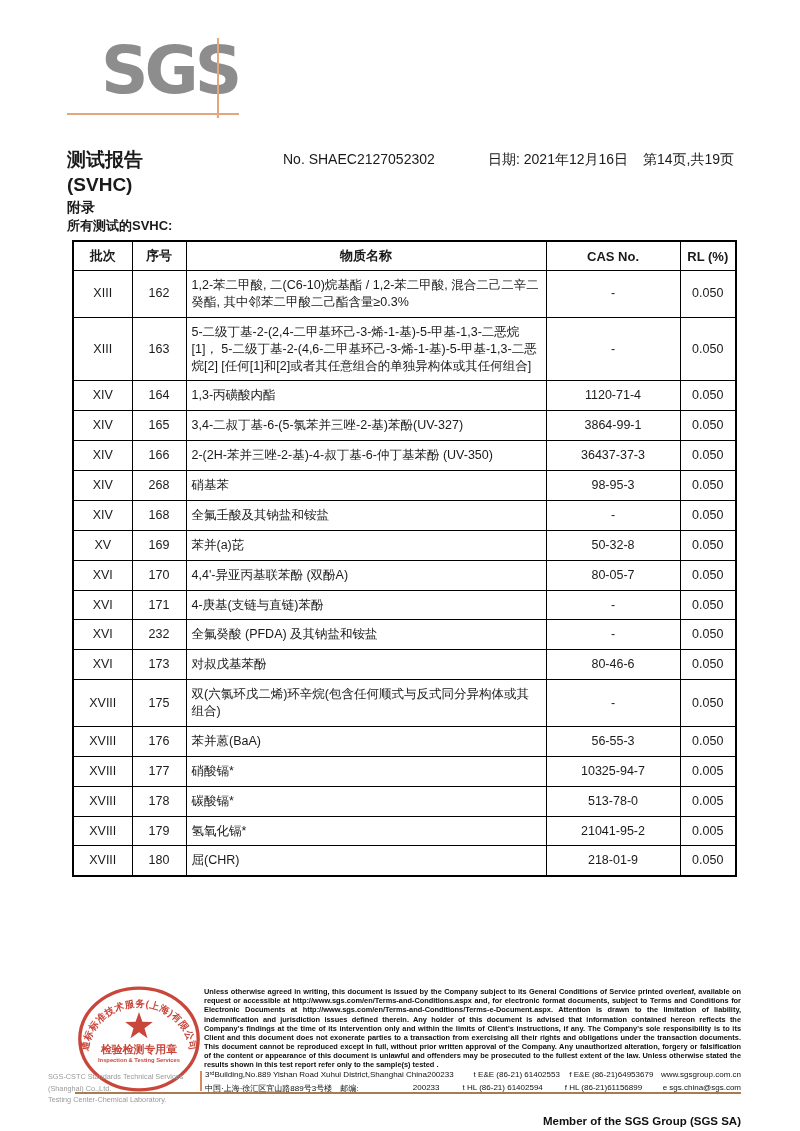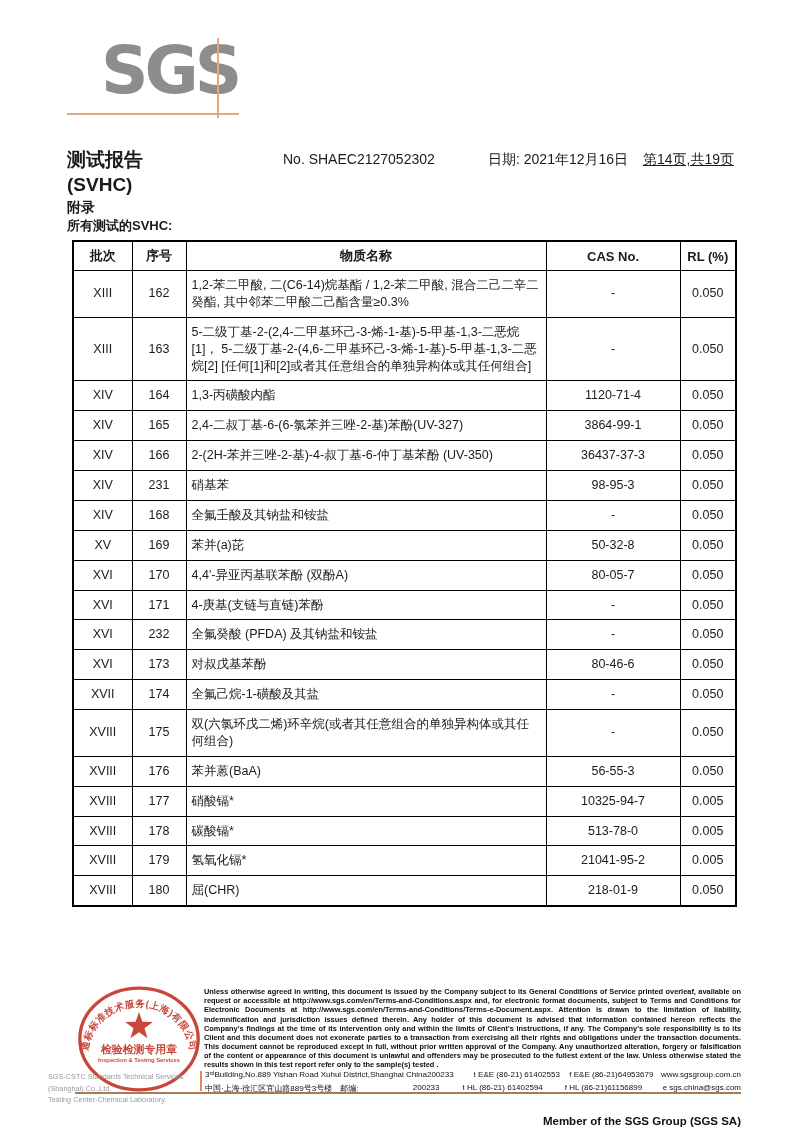--- a/index.html
+++ b/index.html
@@ -17,7 +17,7 @@
   .subtitle{position:absolute;left:67px;top:174px;font-size:19px;font-weight:bold;}
   .report-no{position:absolute;left:283px;top:151px;font-size:14px;}
   .report-date{position:absolute;left:488px;top:151px;font-size:14px;}
-  .page-no{position:absolute;left:643px;top:151px;font-size:14px;text-decoration:underline;}
+  .page-no{position:absolute;left:643px;top:151px;font-size:14px;}
   .annex{position:absolute;left:67px;top:199px;font-size:14px;font-weight:bold;}
   .all-svhc{position:absolute;left:67px;top:217px;font-size:13px;font-weight:bold;}
 

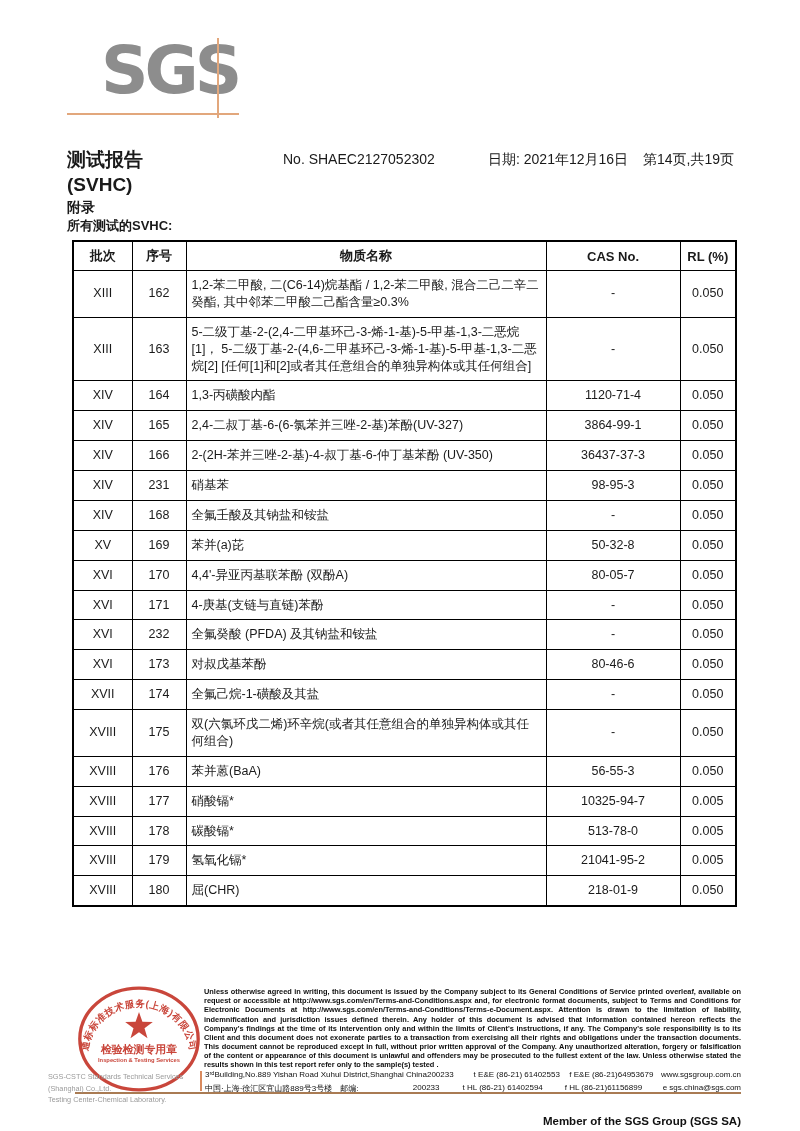--- a/index.html
+++ b/index.html
@@ -91,7 +91,7 @@
         <tr>
           <td class="col-batch">XIII</td>
           <td class="col-no">162</td>
-          <td class="col-name">1,2-苯二甲酸, 二(C6-14)烷基酯 / 1,2-苯二甲酸, 混合二己二辛二癸酯, 其中邻苯二甲酸二己酯含量≥0.3%</td>
+          <td class="col-name">1,2-苯二甲酸, 二(C6-10)烷基酯 / 1,2-苯二甲酸, 混合二己二辛二癸酯, 其中邻苯二甲酸二己酯含量≥0.3%</td>
           <td class="col-cas">-</td>
           <td class="col-rl">0.050</td>
         </tr>

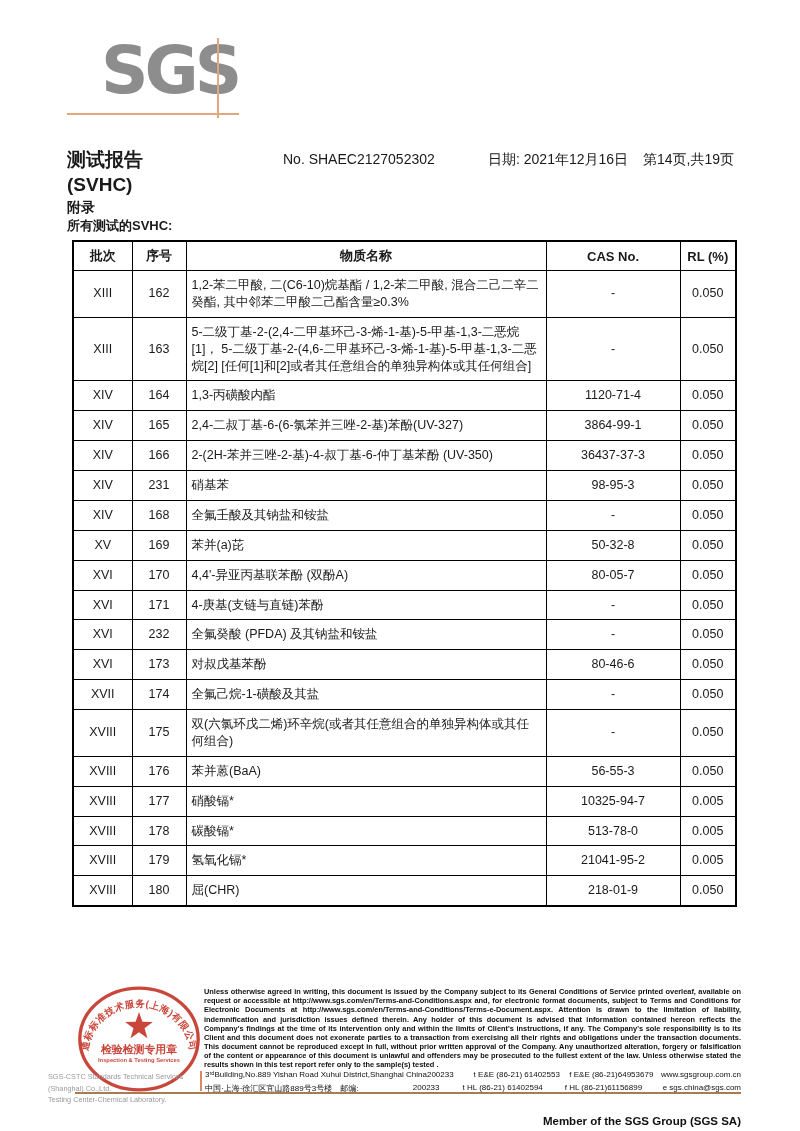--- a/index.html
+++ b/index.html
@@ -112,7 +112,7 @@
         <tr>
           <td class="col-batch">XIV</td>
           <td class="col-no">165</td>
-          <td class="col-name">2,4-二叔丁基-6-(6-氯苯并三唑-2-基)苯酚(UV-327)</td>
+          <td class="col-name">3,4-二叔丁基-6-(5-氯苯并三唑-2-基)苯酚(UV-327)</td>
           <td class="col-cas">3864-99-1</td>
           <td class="col-rl">0.050</td>
         </tr>

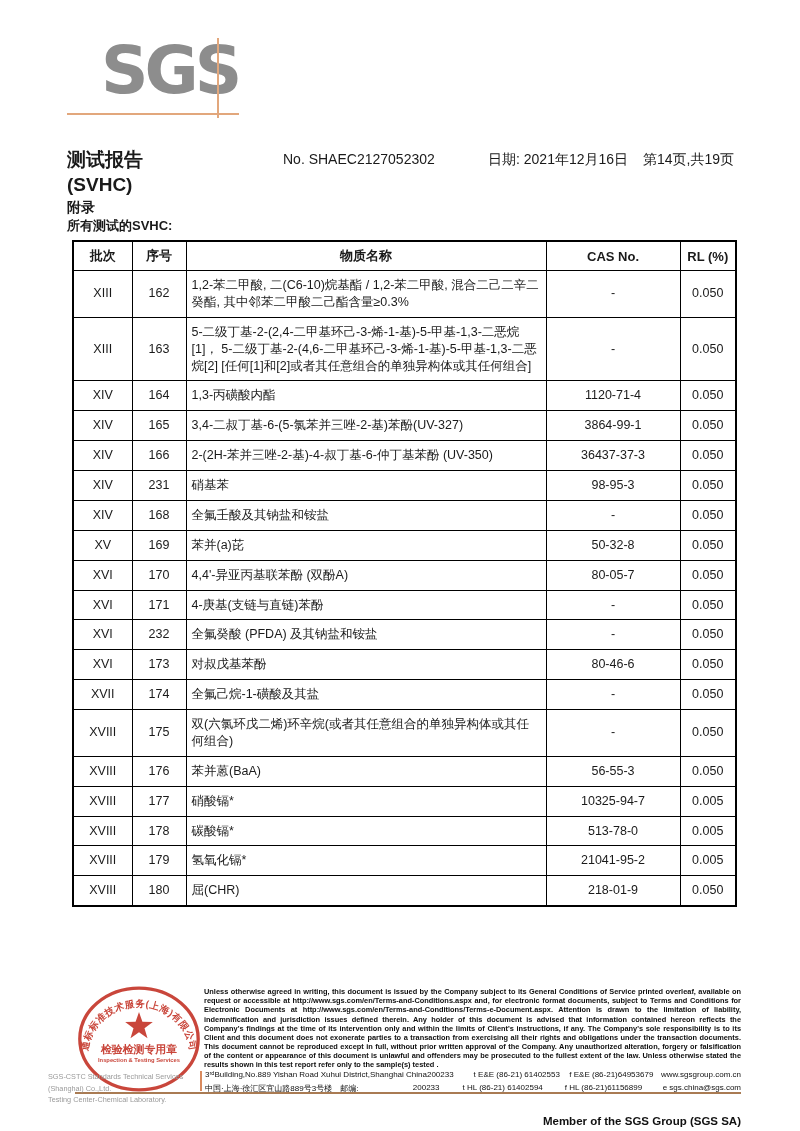--- a/index.html
+++ b/index.html
@@ -125,7 +125,7 @@
         </tr>
         <tr>
           <td class="col-batch">XIV</td>
-          <td class="col-no">231</td>
+          <td class="col-no">268</td>
           <td class="col-name">硝基苯</td>
           <td class="col-cas">98-95-3</td>
           <td class="col-rl">0.050</td>

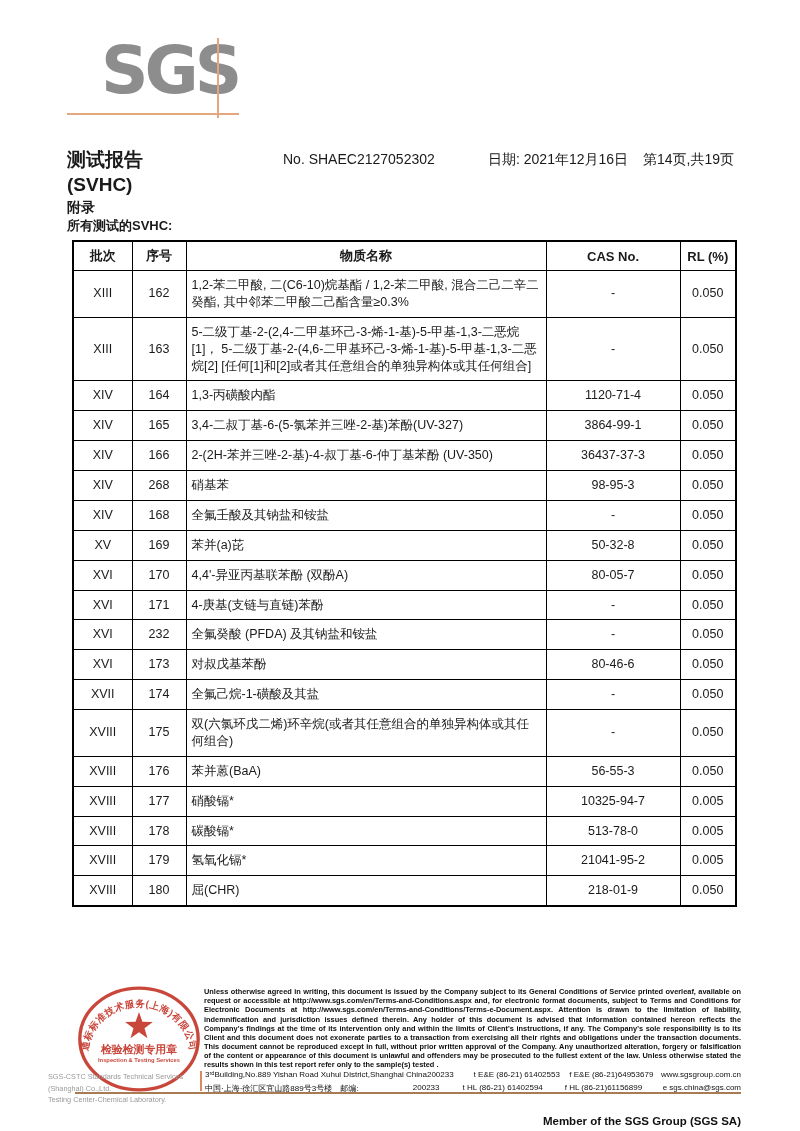--- a/index.html
+++ b/index.html
@@ -173,13 +173,6 @@
           <td class="col-rl">0.050</td>
         </tr>
         <tr>
-          <td class="col-batch">XVII</td>
-          <td class="col-no">174</td>
-          <td class="col-name">全氟己烷-1-磺酸及其盐</td>
-          <td class="col-cas">-</td>
-          <td class="col-rl">0.050</td>
-        </tr>
-        <tr>
           <td class="col-batch">XVIII</td>
           <td class="col-no">175</td>
           <td class="col-name">双(六氯环戊二烯)环辛烷(或者其任意组合的单独异构体或其任何组合)</td>

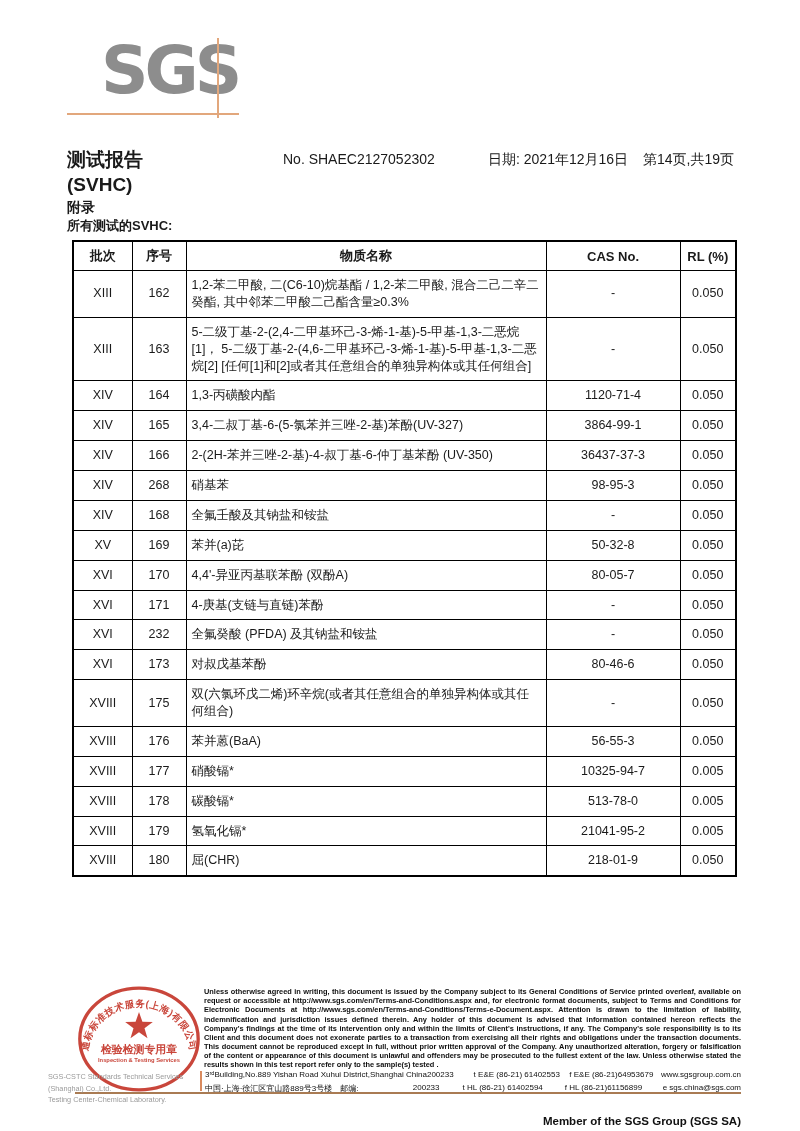--- a/index.html
+++ b/index.html
@@ -175,7 +175,7 @@
         <tr>
           <td class="col-batch">XVIII</td>
           <td class="col-no">175</td>
-          <td class="col-name">双(六氯环戊二烯)环辛烷(或者其任意组合的单独异构体或其任何组合)</td>
+          <td class="col-name">双(六氯环戊二烯)环辛烷(包含任何顺式与反式同分异构体或其组合)</td>
           <td class="col-cas">-</td>
           <td class="col-rl">0.050</td>
         </tr>

